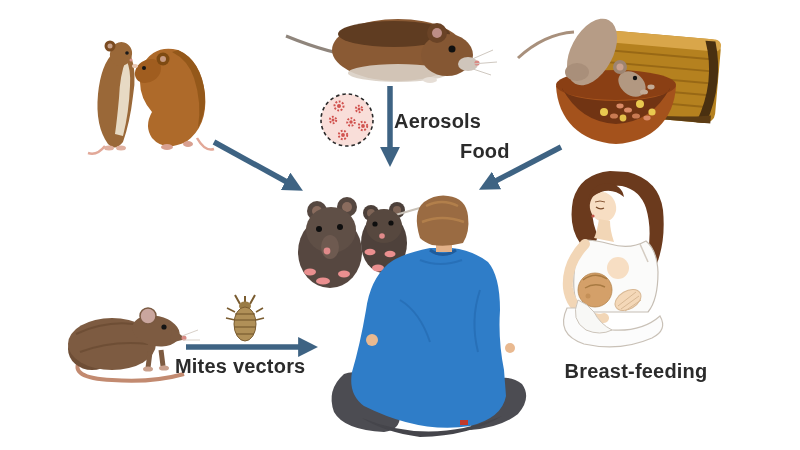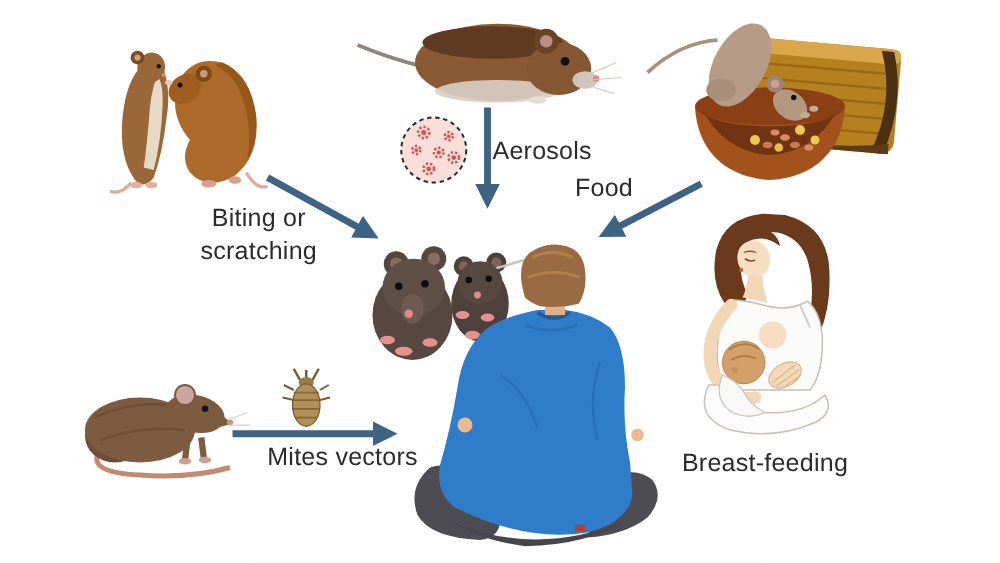--- a/index.html
+++ b/index.html
@@ -19,7 +19,7 @@
   .art{position:absolute;left:0;top:0;}
   .lbl{
     position:absolute;color:var(--text);font-size:20px;line-height:26px;
-    text-align:center;white-space:nowrap;letter-spacing:.2px;
+    text-align:center;white-space:nowrap;letter-spacing:.2px;font-weight:bold;
   }
   .lbl-left{text-align:left;}
   .arrow{stroke:var(--arrow);stroke-width:5.5;fill:none;}

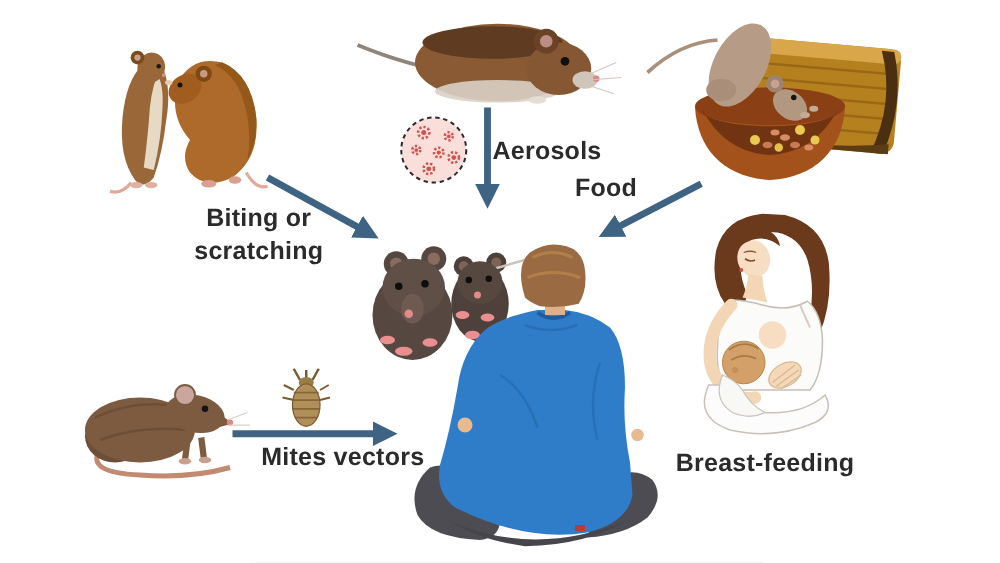--- a/index.html
+++ b/index.html
@@ -248,10 +248,6 @@
     <path class="arrow" d="M186,347 L310,347" marker-end="url(#ah)"></path>
   </svg>
 
-  <div class="lbl" style="left:142px;top:162px;width:130px;">
-    <span>Biting or</span><br>
-    <span>scratching</span>
-  </div>
 
   <div class="lbl lbl-left" style="left:394px;top:108px;">Aerosols</div>
 

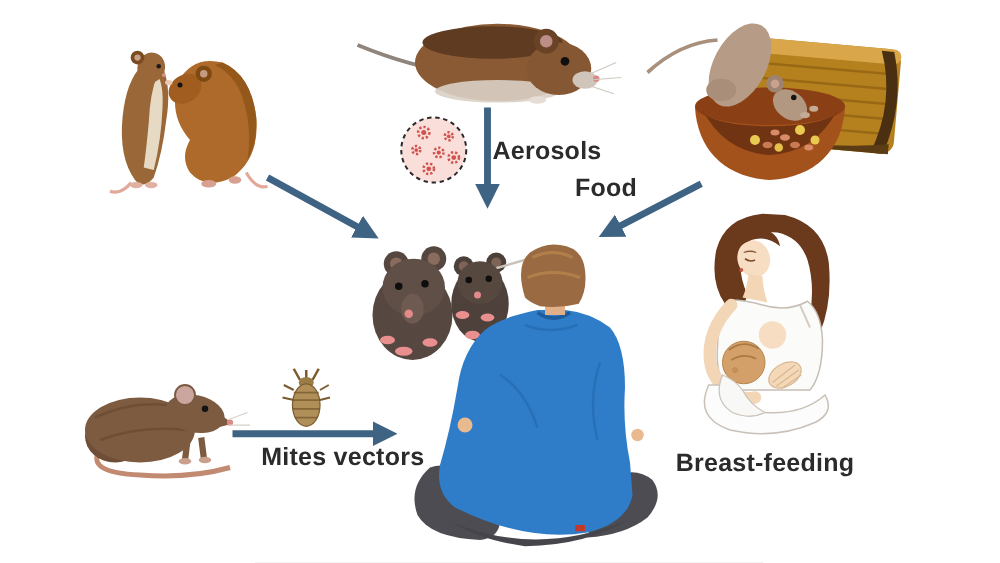--- a/index.html
+++ b/index.html
@@ -253,7 +253,7 @@
 
   <div class="lbl lbl-left" style="left:460px;top:138px;">Food</div>
 
-  <div class="lbl" style="left:175px;top:353px;width:130px;margin-left:34px;">Mites vectors</div>
+  <div class="lbl" style="left:175px;top:353px;width:130px;">Mites vectors</div>
 
   <div class="lbl" style="left:512px;top:358px;width:200px;line-height:26.5px;">
     <span>Breast-feeding</span><br>

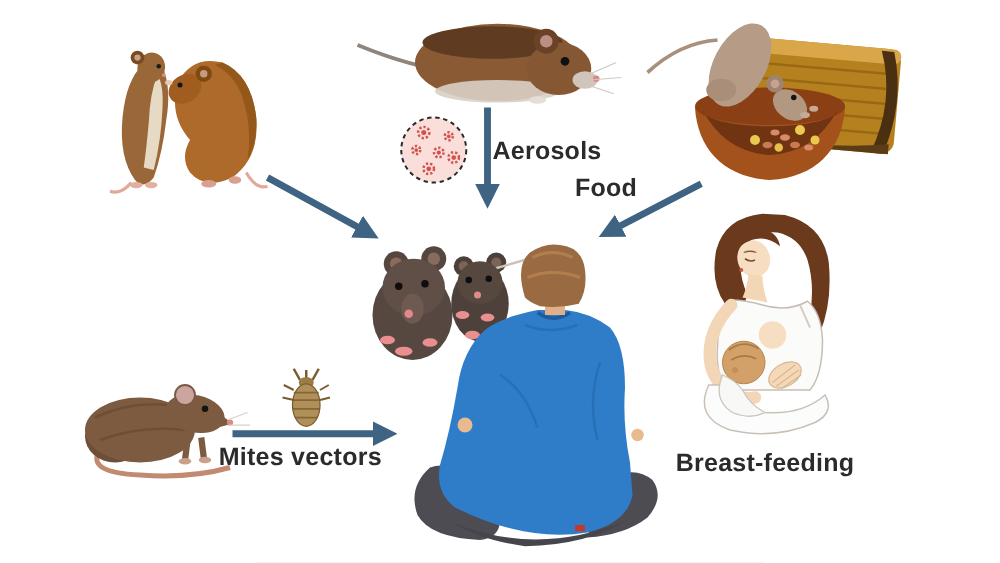--- a/index.html
+++ b/index.html
@@ -255,7 +255,7 @@
 
   <div class="lbl" style="left:175px;top:353px;width:130px;">Mites vectors</div>
 
-  <div class="lbl" style="left:512px;top:358px;width:200px;line-height:26.5px;">
+  <div class="lbl" style="left:536px;top:358px;width:200px;line-height:26.5px;">
     <span>Breast-feeding</span><br>
     <br>
   </div>

